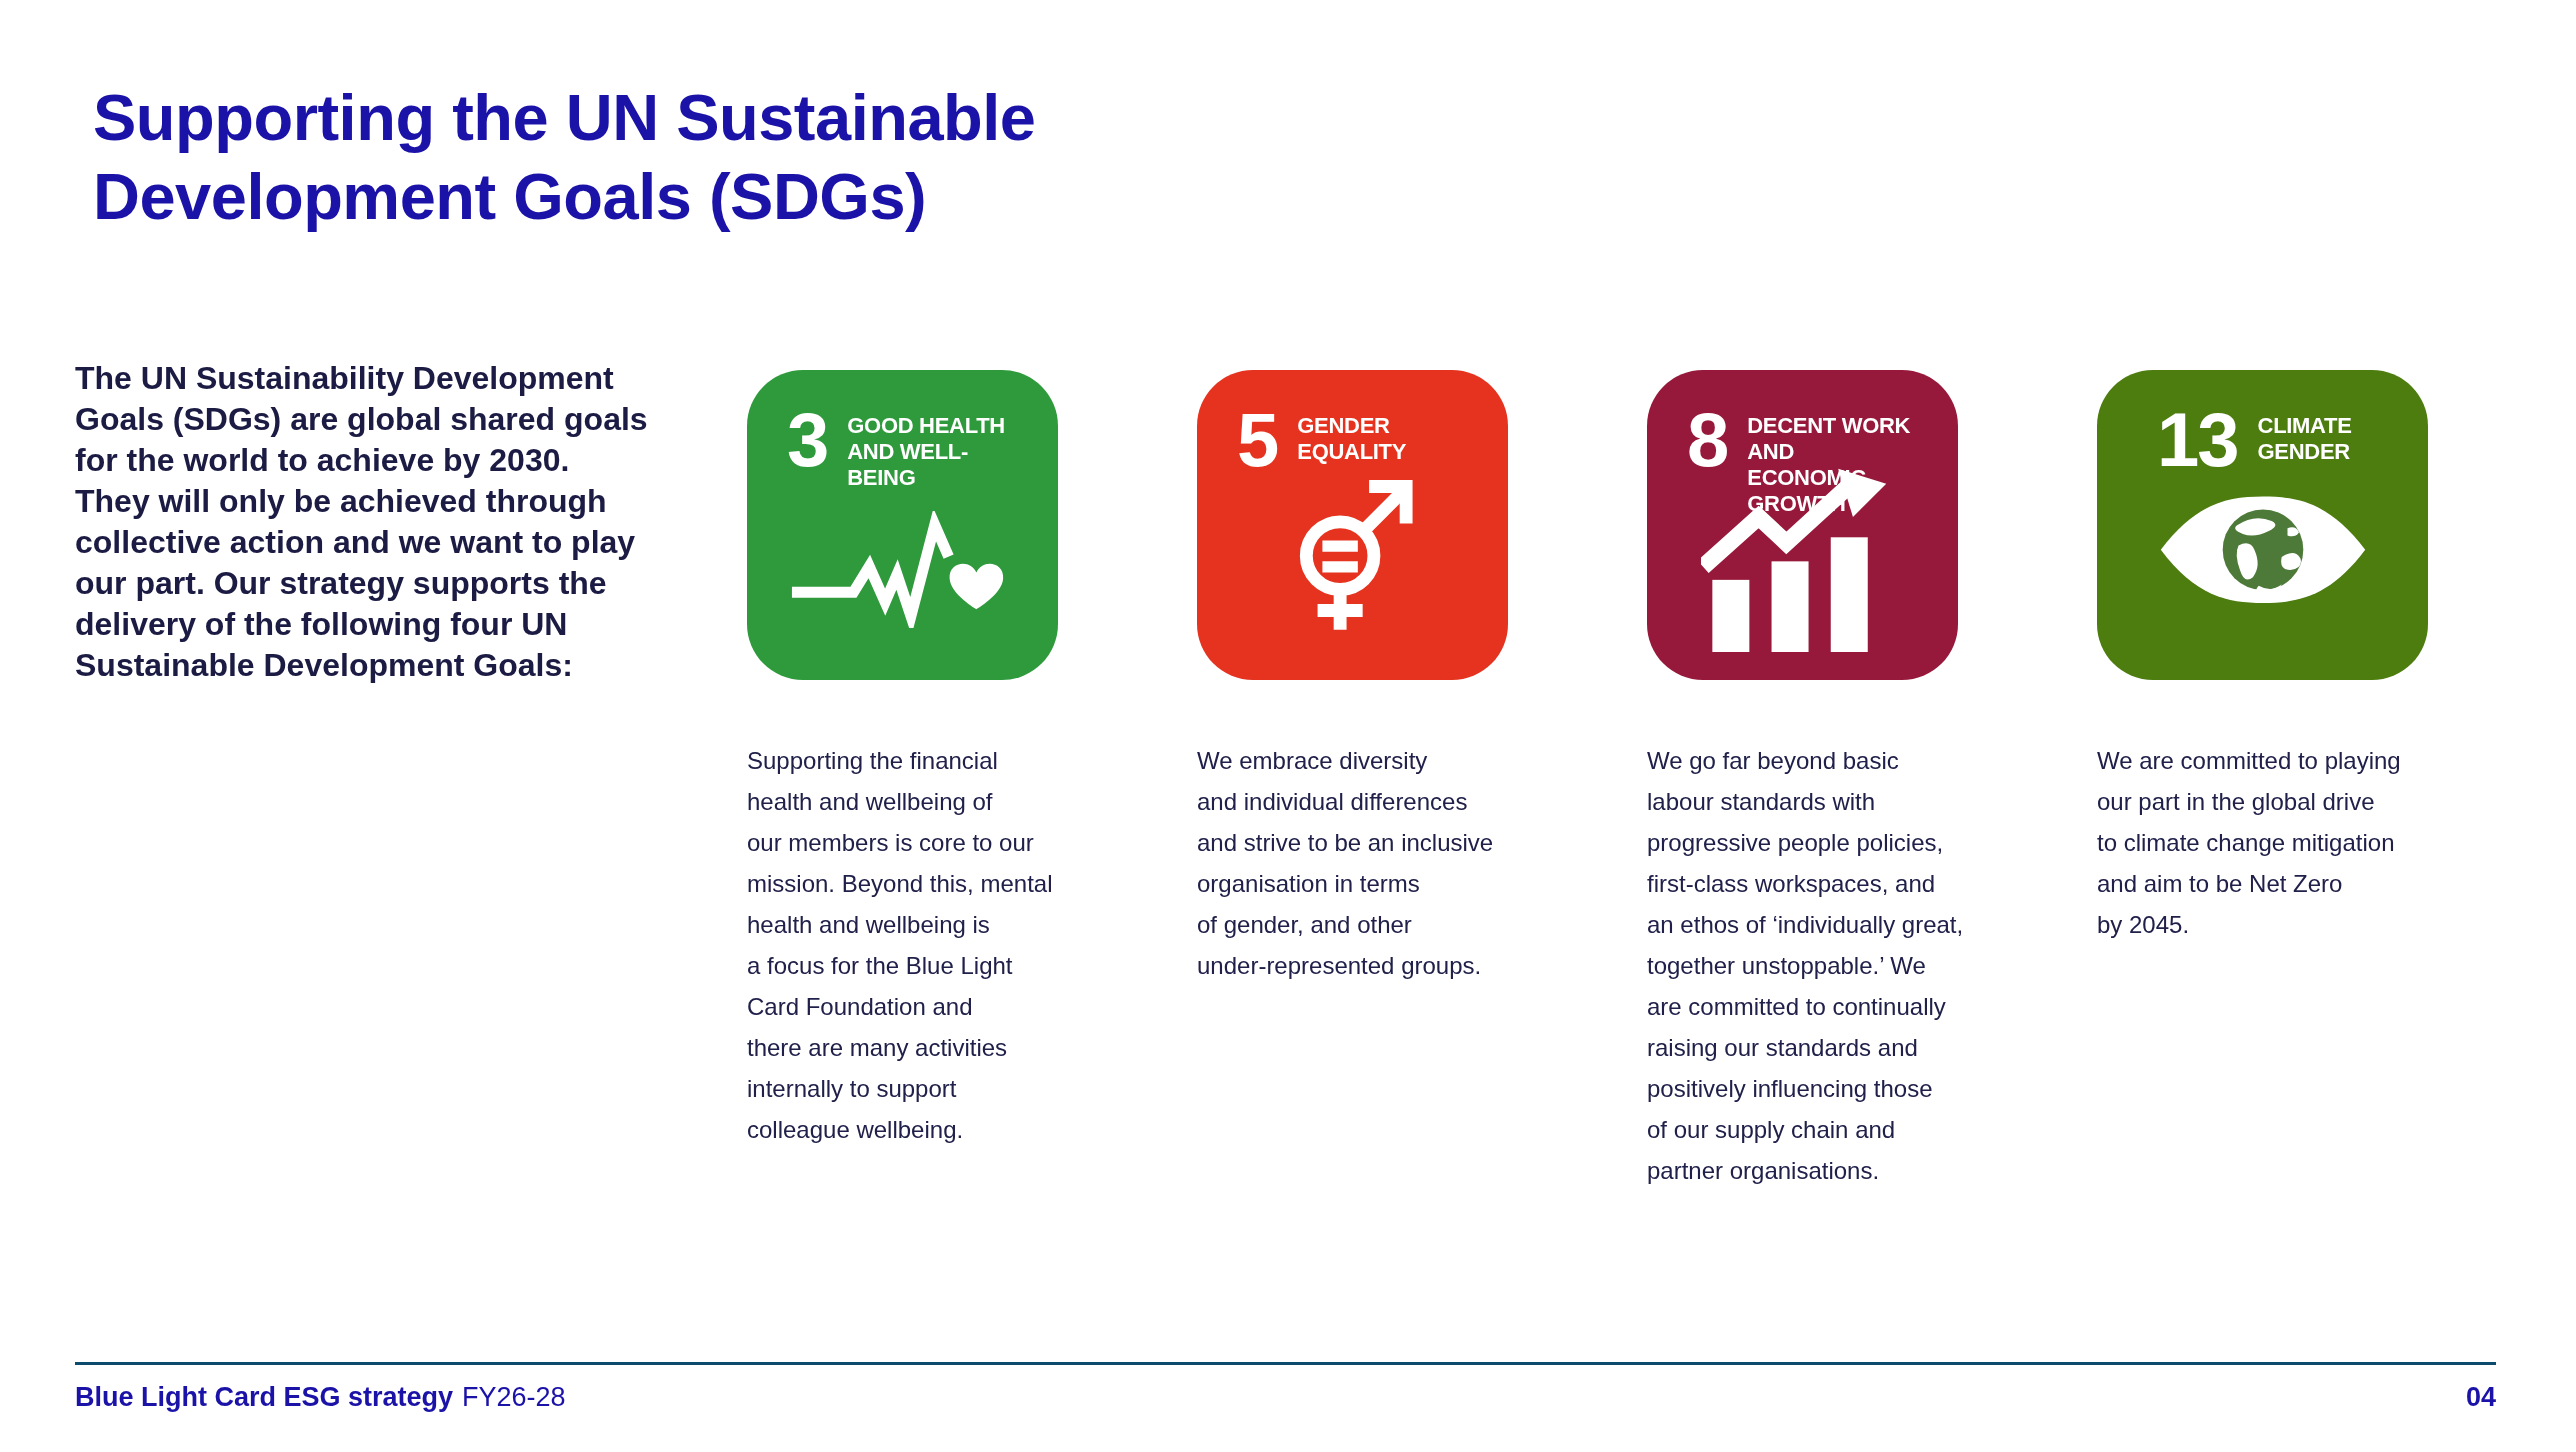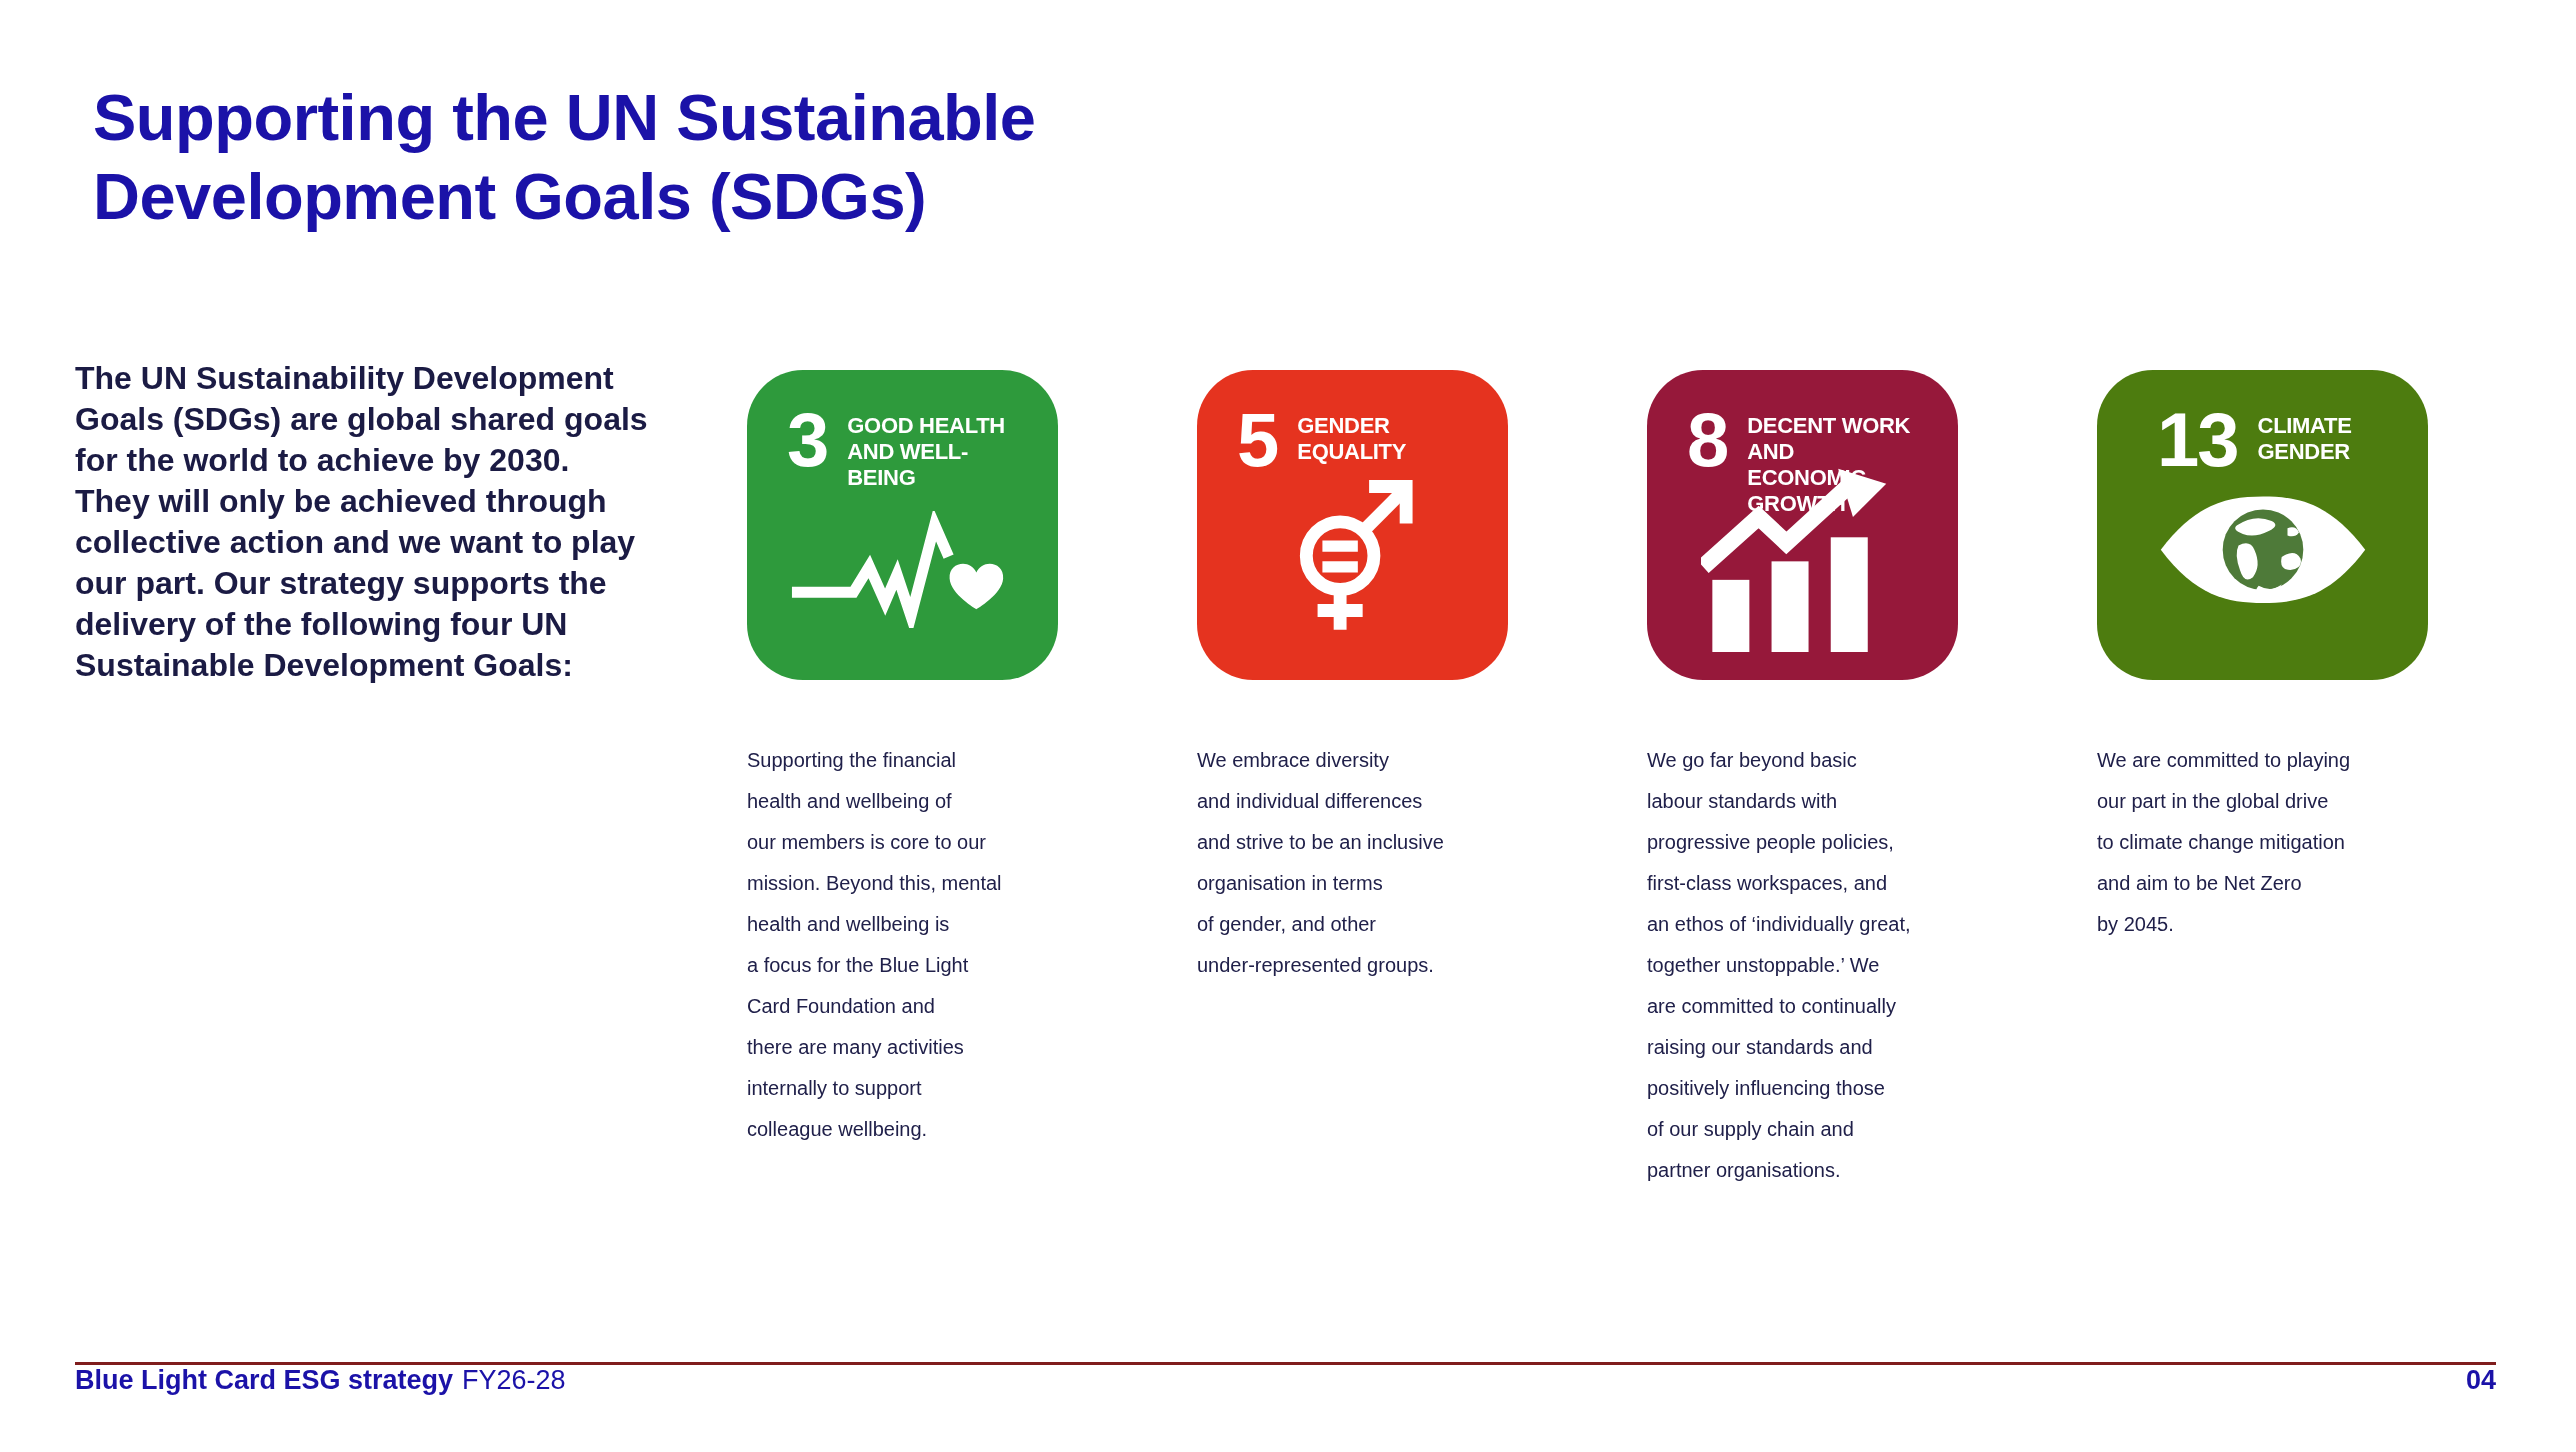--- a/index.html
+++ b/index.html
@@ -43,7 +43,7 @@
   .fill-sdg13{fill:#4E7A39;}
   
   .desc{
-    margin:60px 0 0 0;font-size:20px;line-height:41px;font-weight:400;color:#20204A;
+    margin:60px 0 0 0;font-size:24px;line-height:41px;font-weight:400;color:#20204A;
   }
   
   .footer{

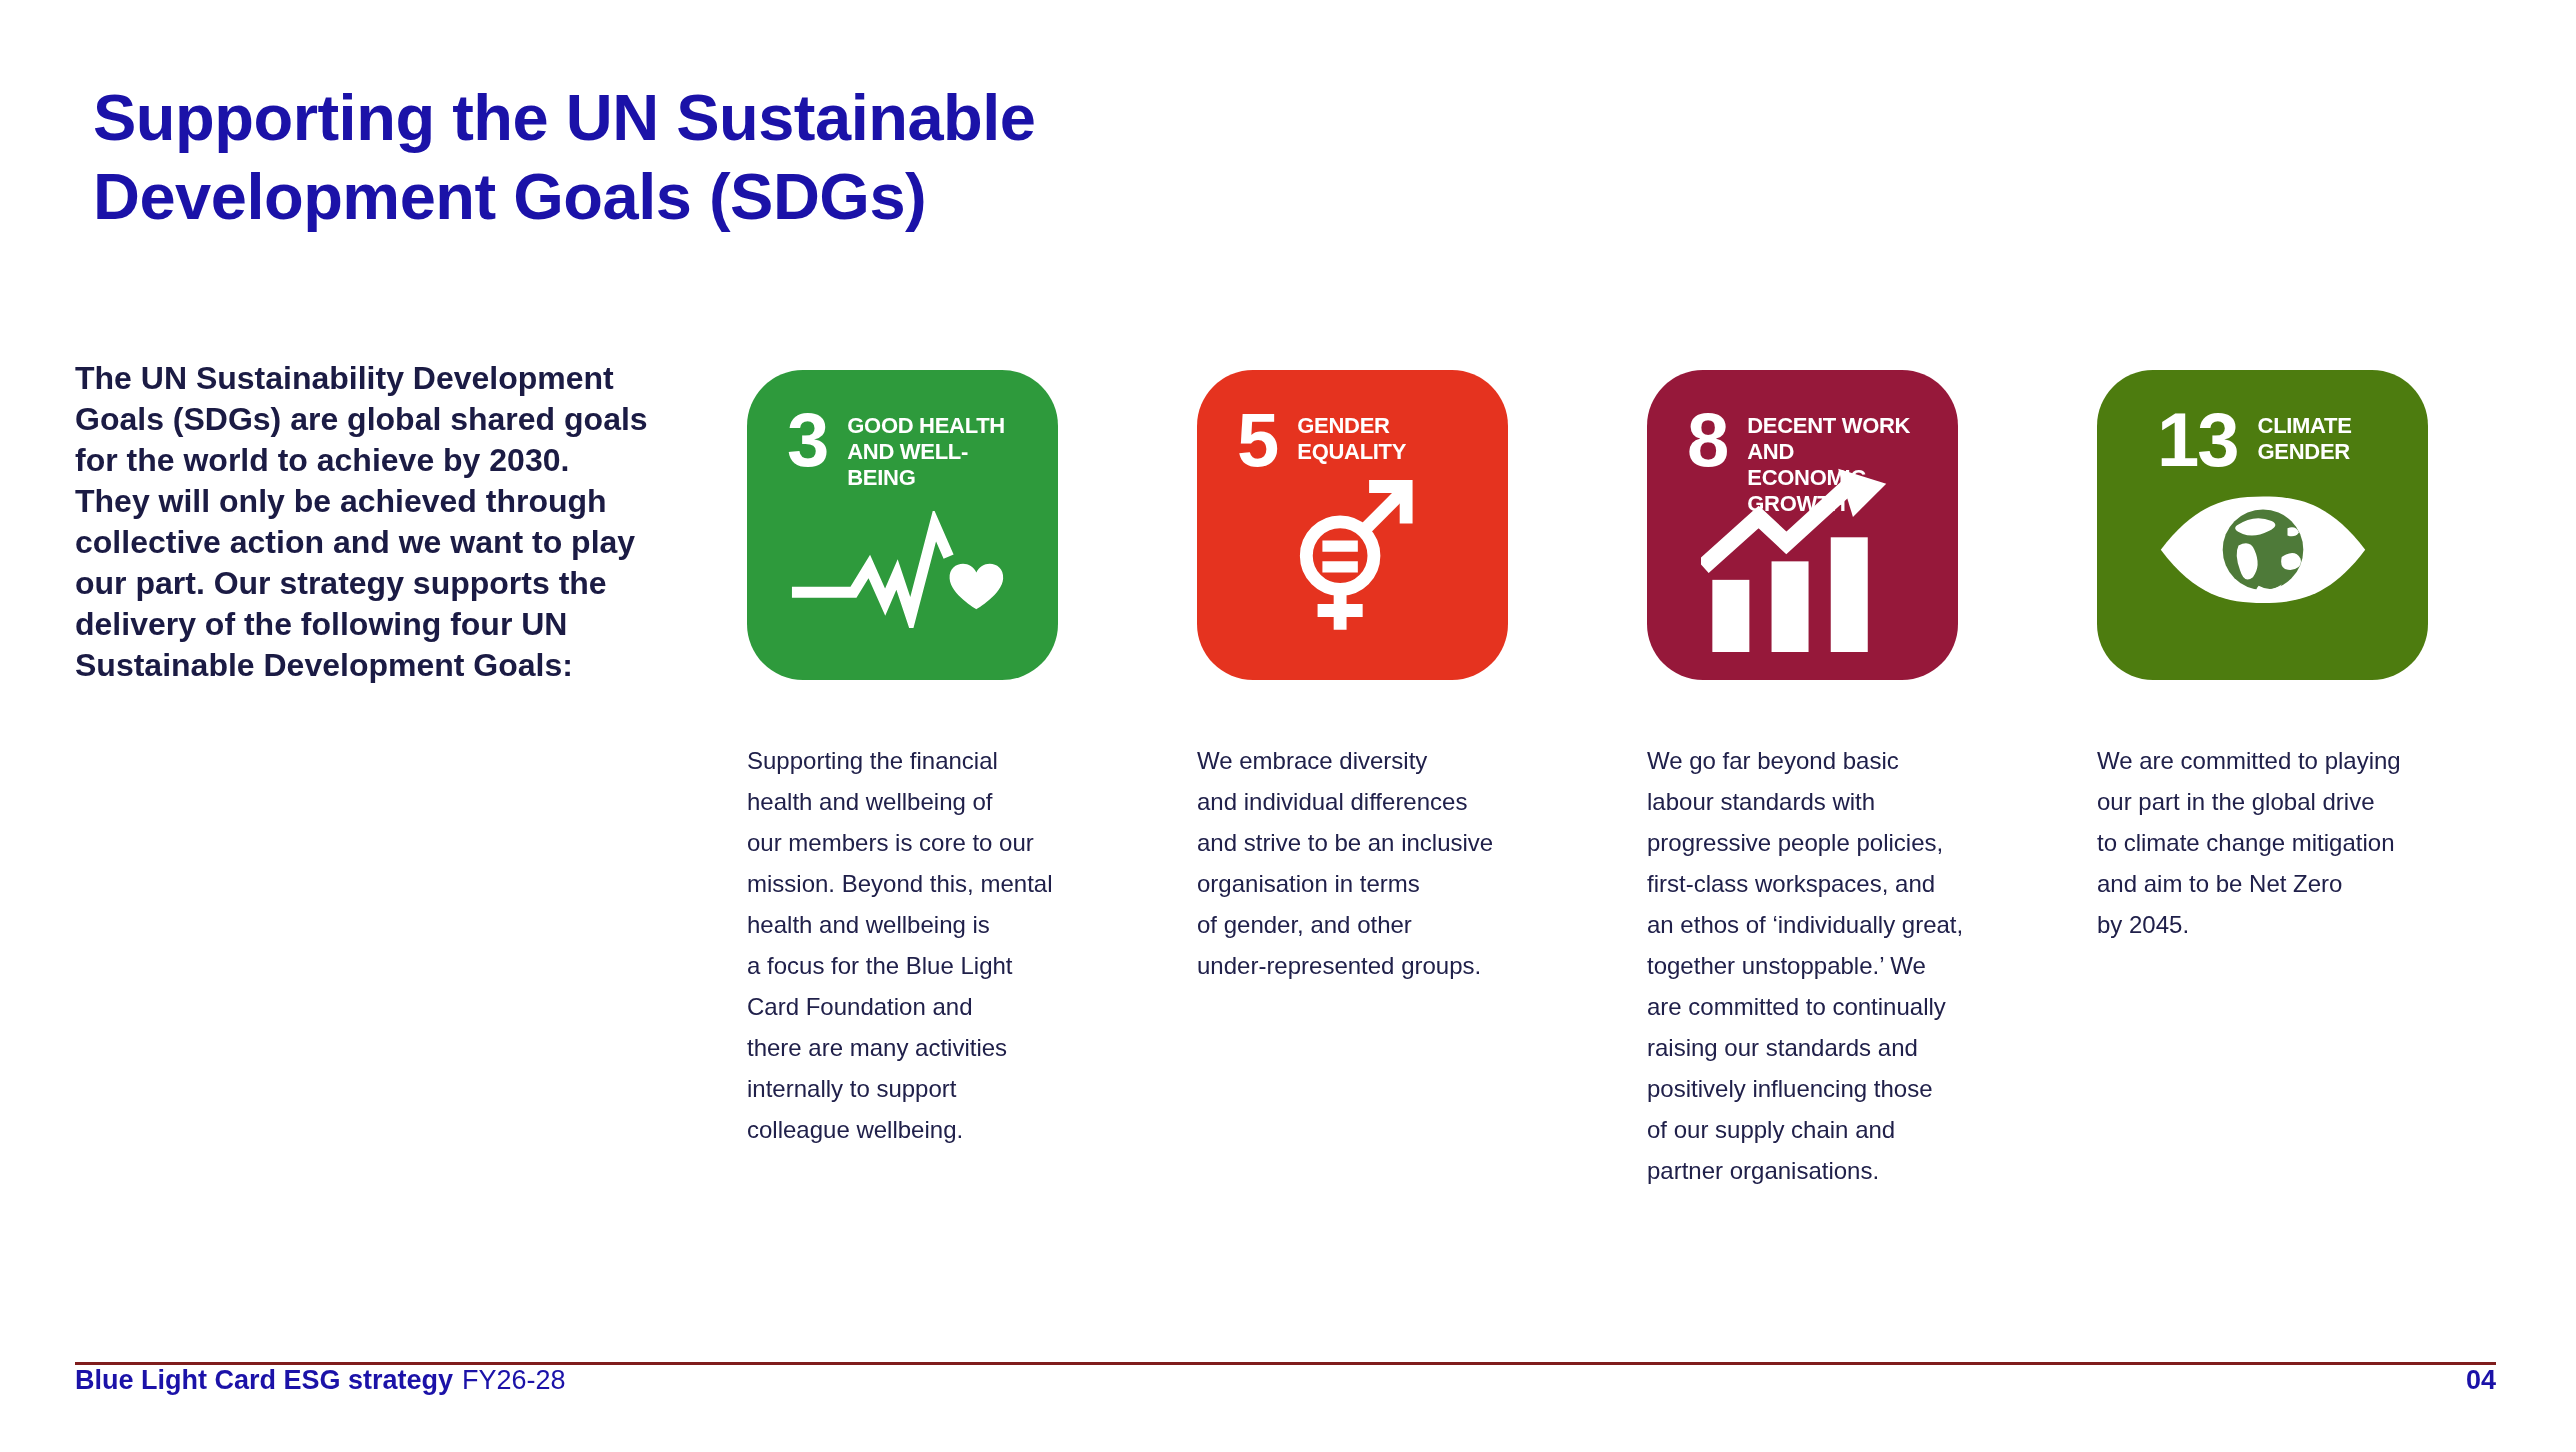--- a/index.html
+++ b/index.html
@@ -48,7 +48,7 @@
   
   .footer{
     position:absolute;left:75px;right:80px;top:1362px;
-    border-top:3px solid #7f1d1d;padding-top:0;
+    border-top:3px solid #0c4a6e;padding-top:17px;
     display:flex;justify-content:space-between;align-items:baseline;
     color:#1B12A8;font-size:27px;
   }

